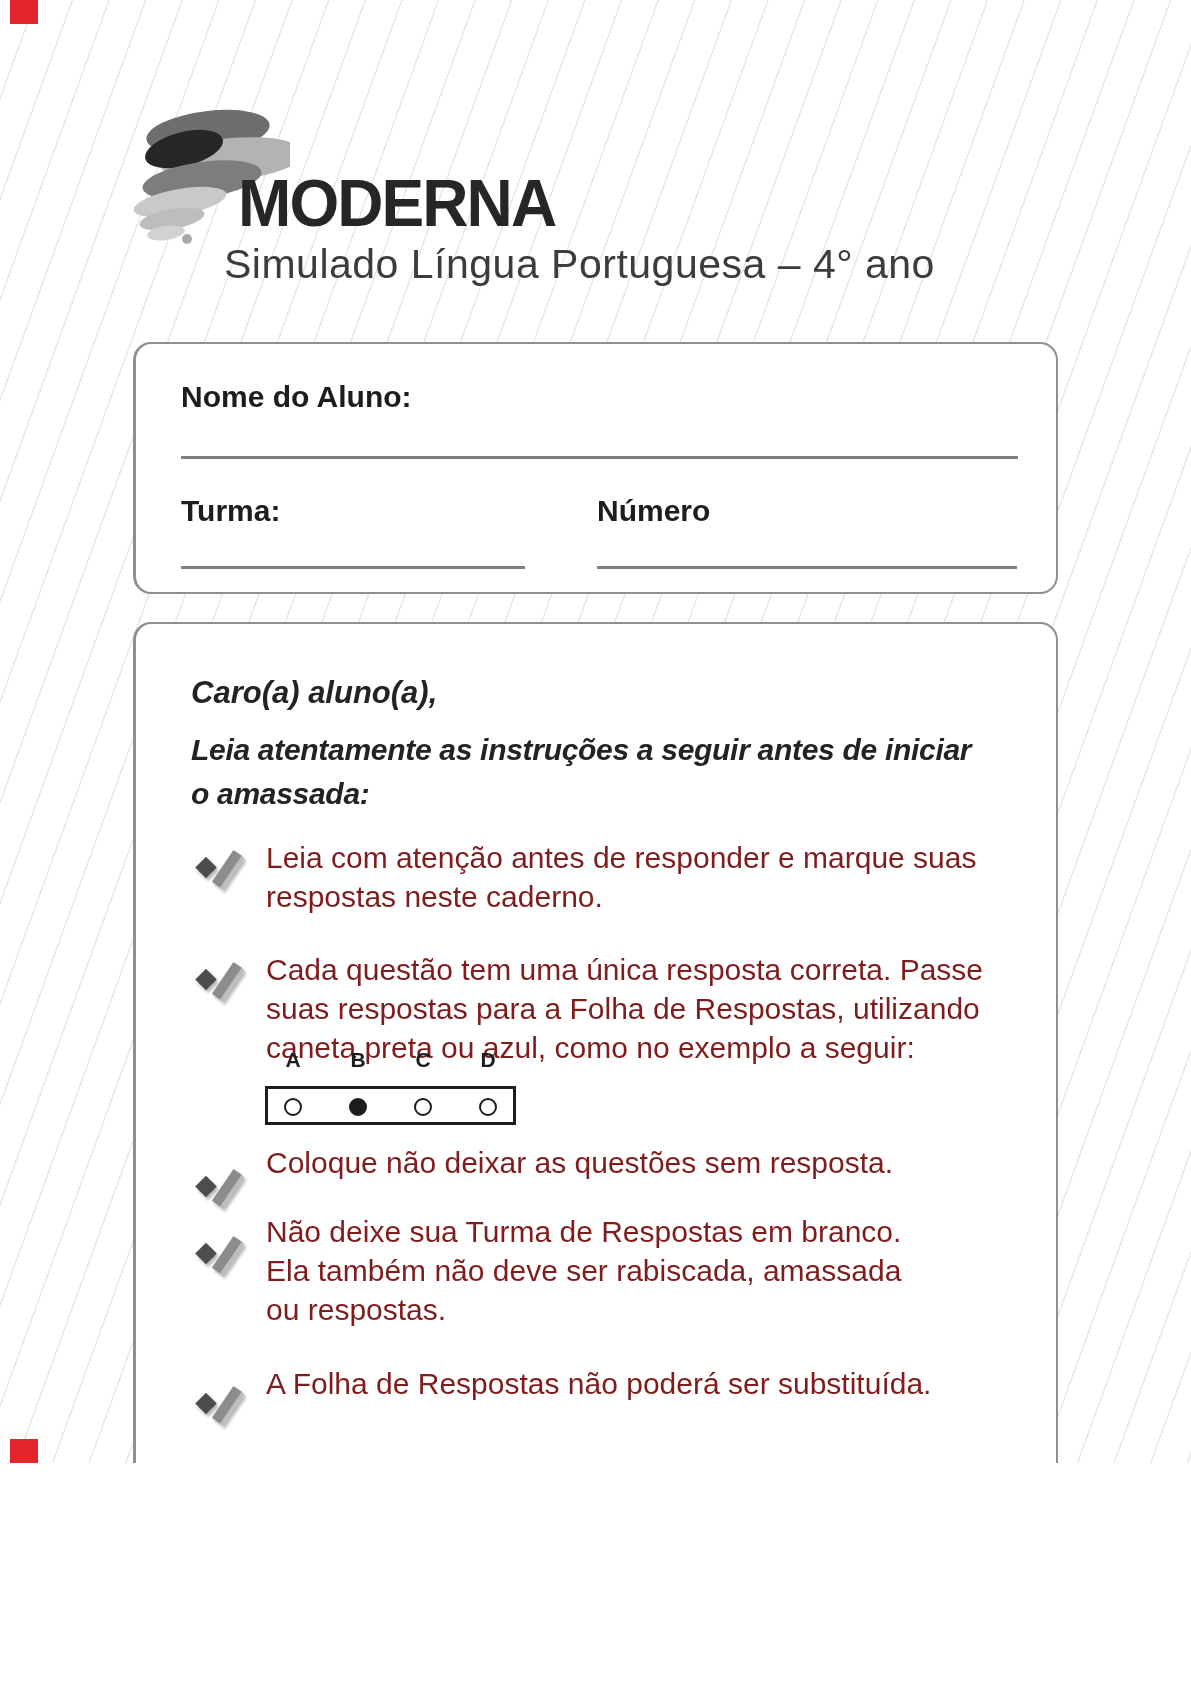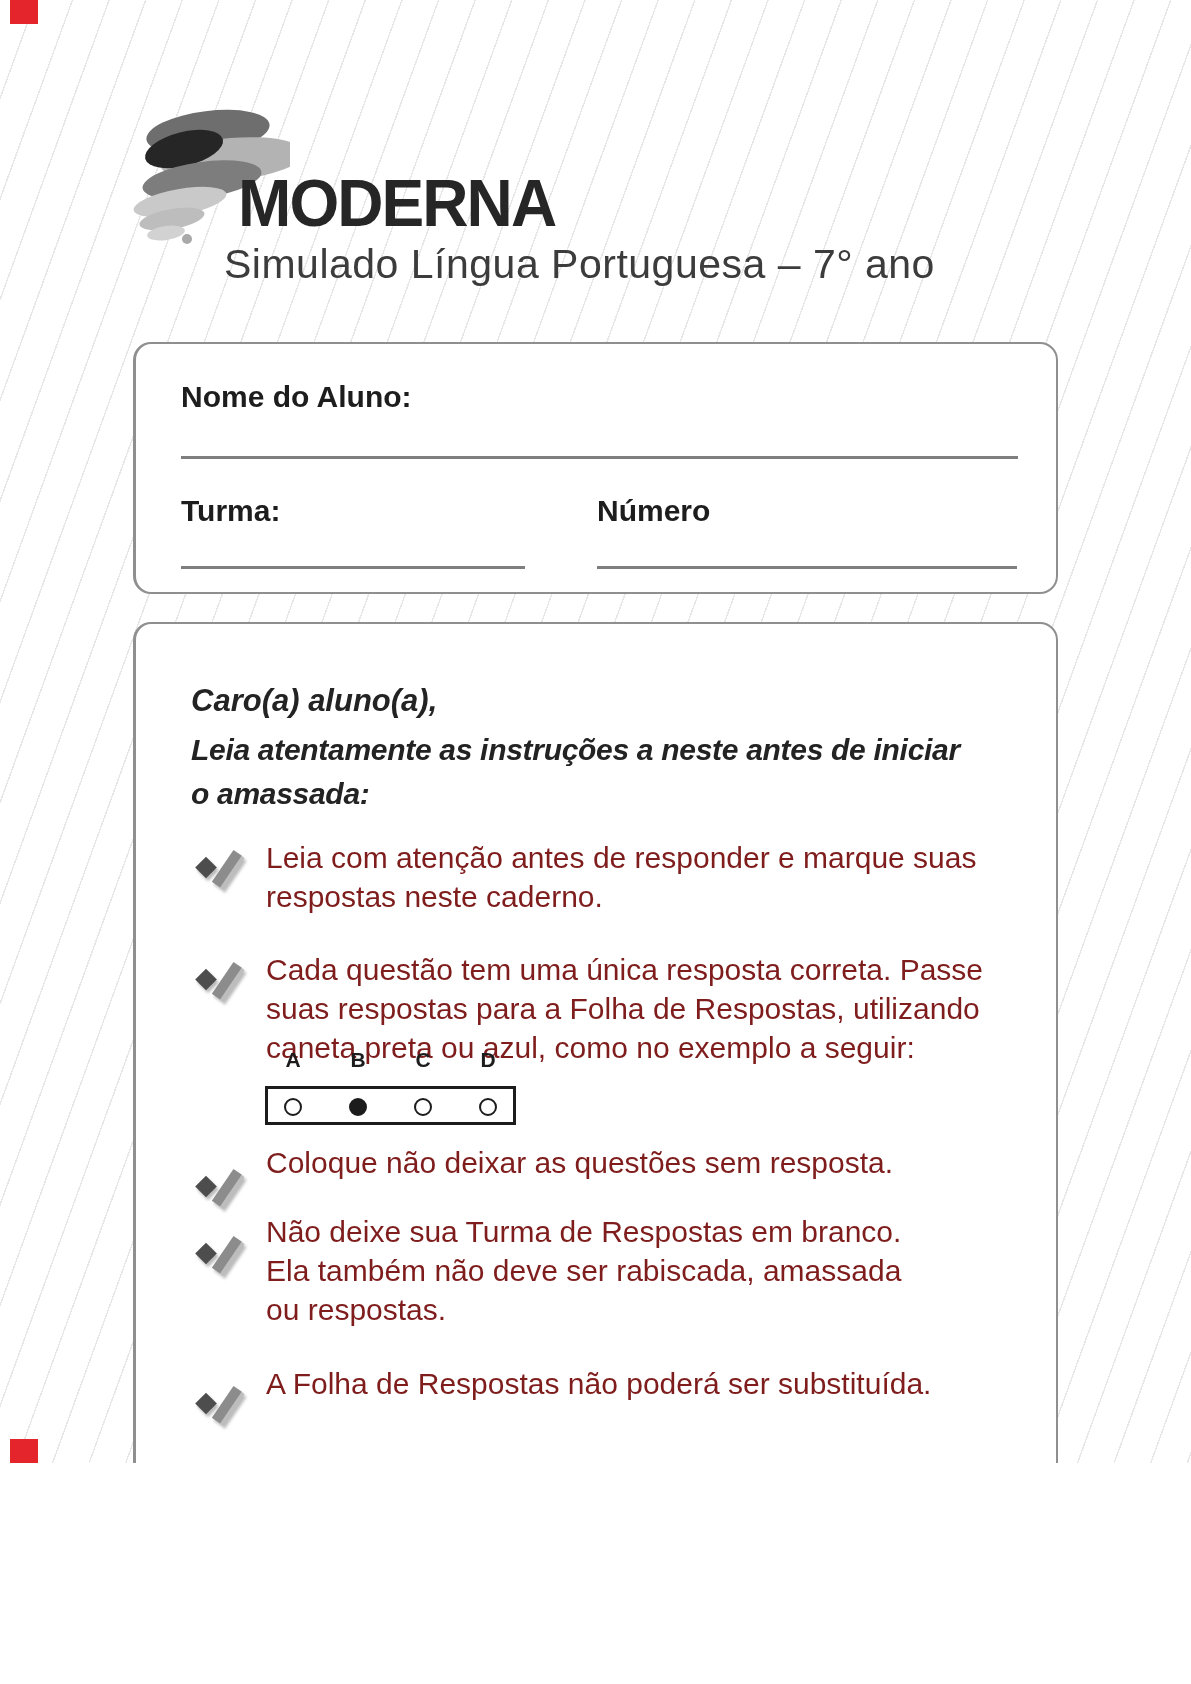--- a/index.html
+++ b/index.html
@@ -122,7 +122,7 @@
     <circle cx="57" cy="143" r="5" fill="#a9a9a9"></circle>
   </svg>
   <div class="logotype">MODERNA</div>
-  <div class="subtitle">Simulado Língua Portuguesa – 7° ano</div>
+  <div class="subtitle">Simulado Língua Portuguesa – 4° ano</div>
 
   <section class="box student-box">
     <div class="label nome">Nome do Aluno:</div>

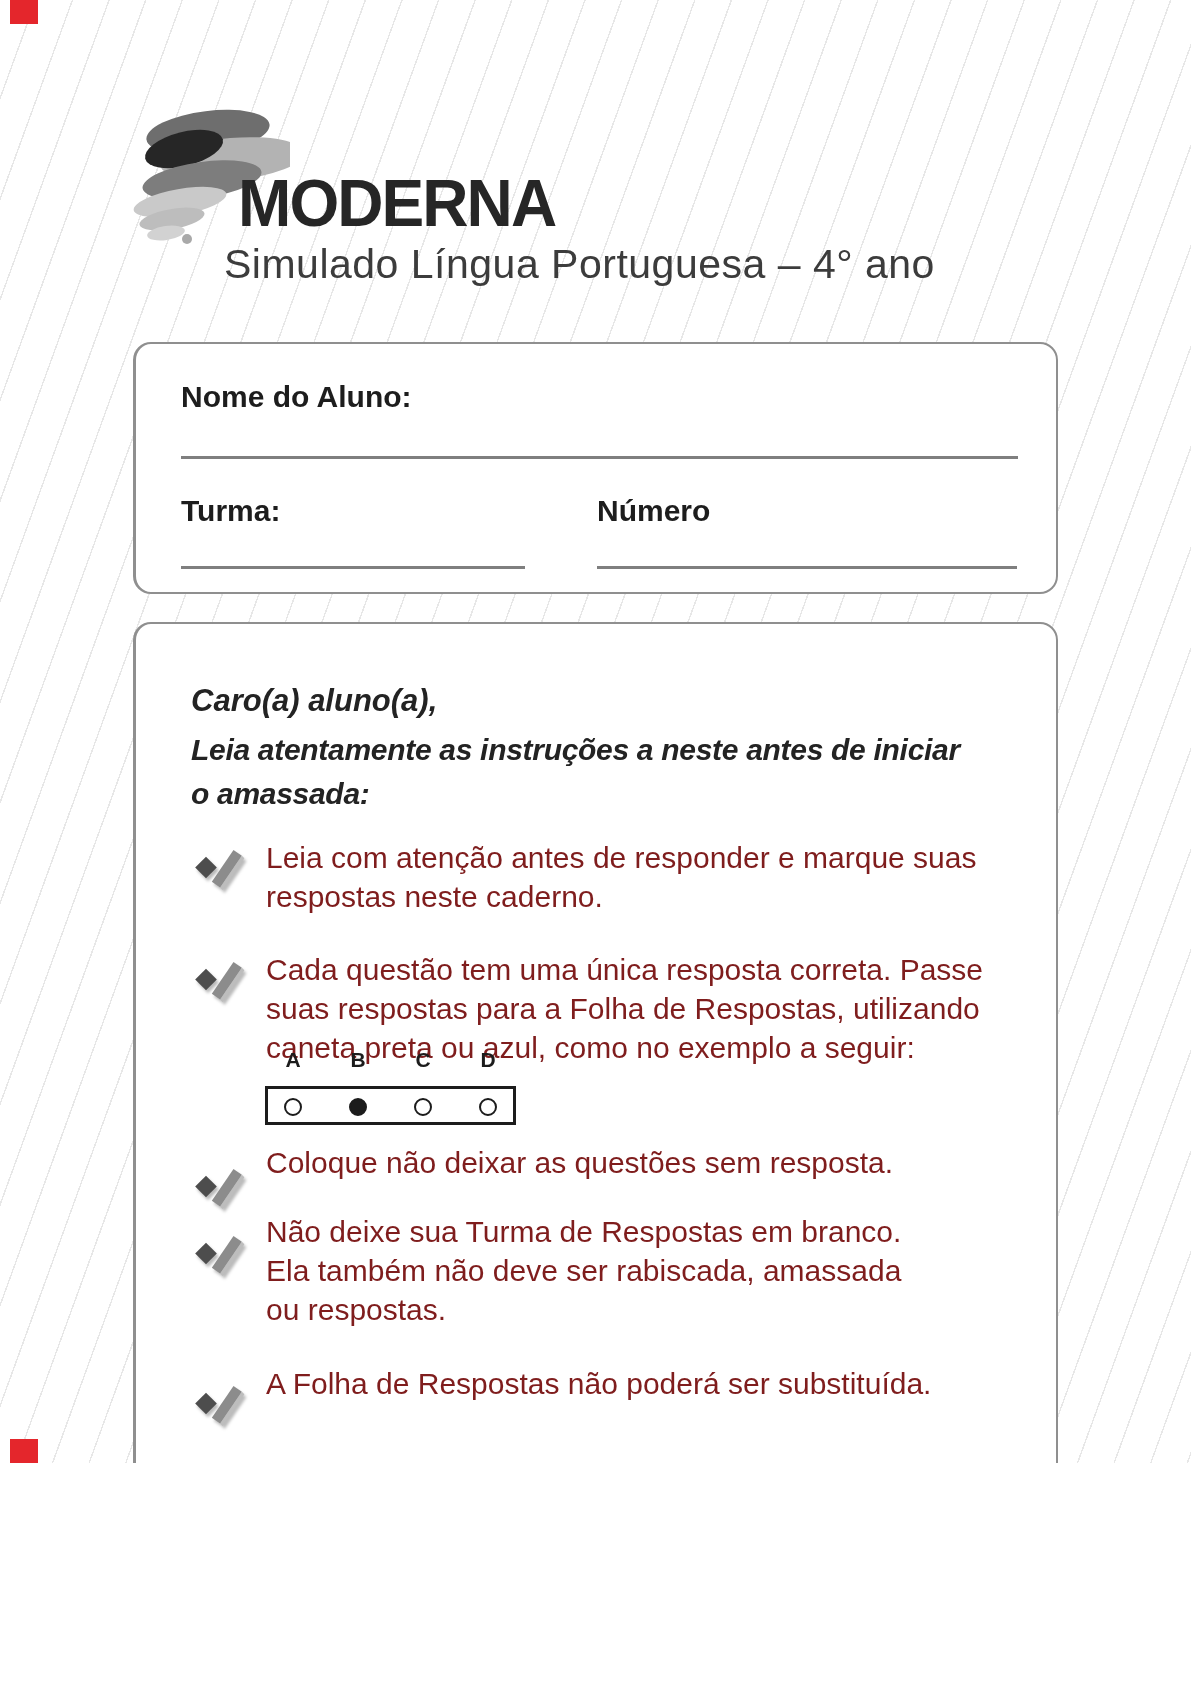--- a/index.html
+++ b/index.html
@@ -67,7 +67,6 @@
     position:absolute;left:55px;top:51px;
     font-size:31px;font-weight:bold;font-style:italic;color:#232323;
     white-space:nowrap;
-    margin-top:8px;
   }
   .intro{
     position:absolute;left:55px;top:104px;

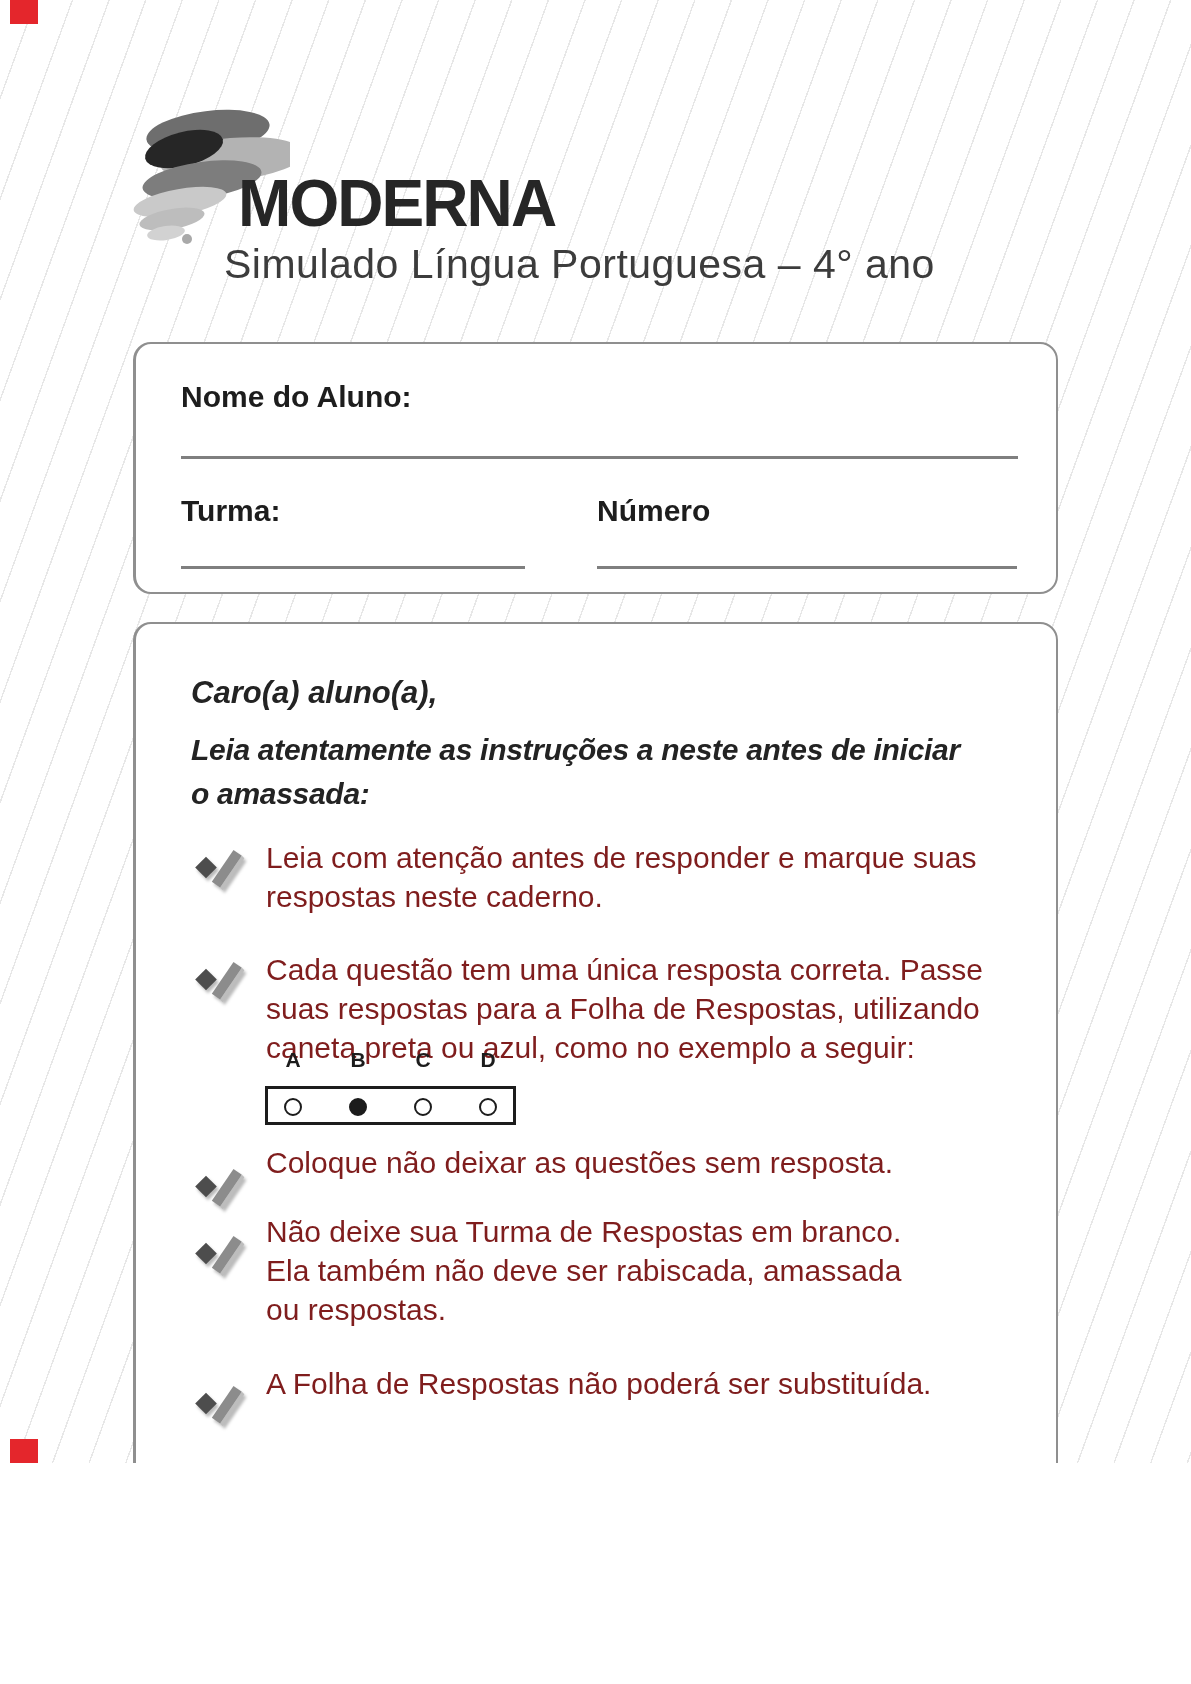--- a/index.html
+++ b/index.html
@@ -135,7 +135,7 @@
   <section class="box instr-box">
     <div class="salutation">Caro(a) aluno(a),</div>
     <div class="intro">
-      <div>Leia atentamente as instruções a neste antes de iniciar</div>
+      <div>Leia atentamente as instruções a seguir antes de iniciar</div>
       <div>o amassada:</div>
     </div>
 

